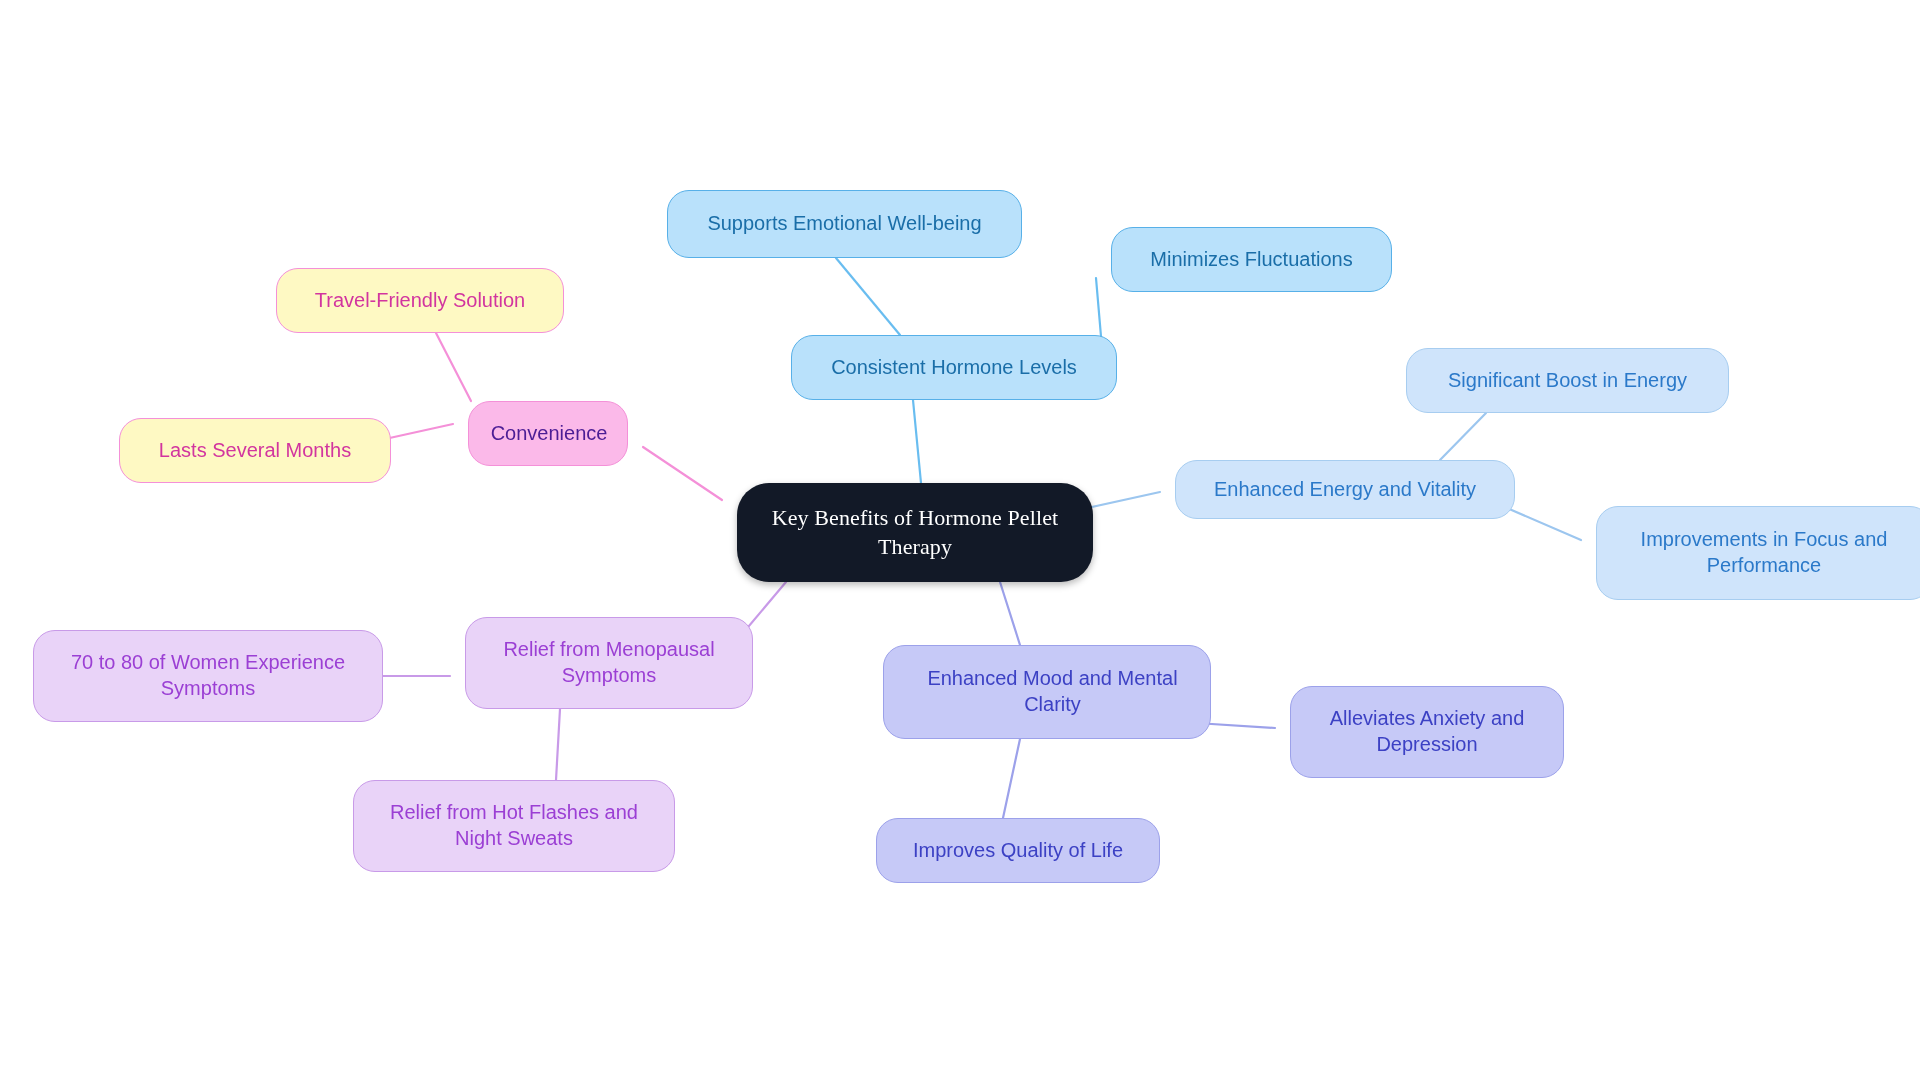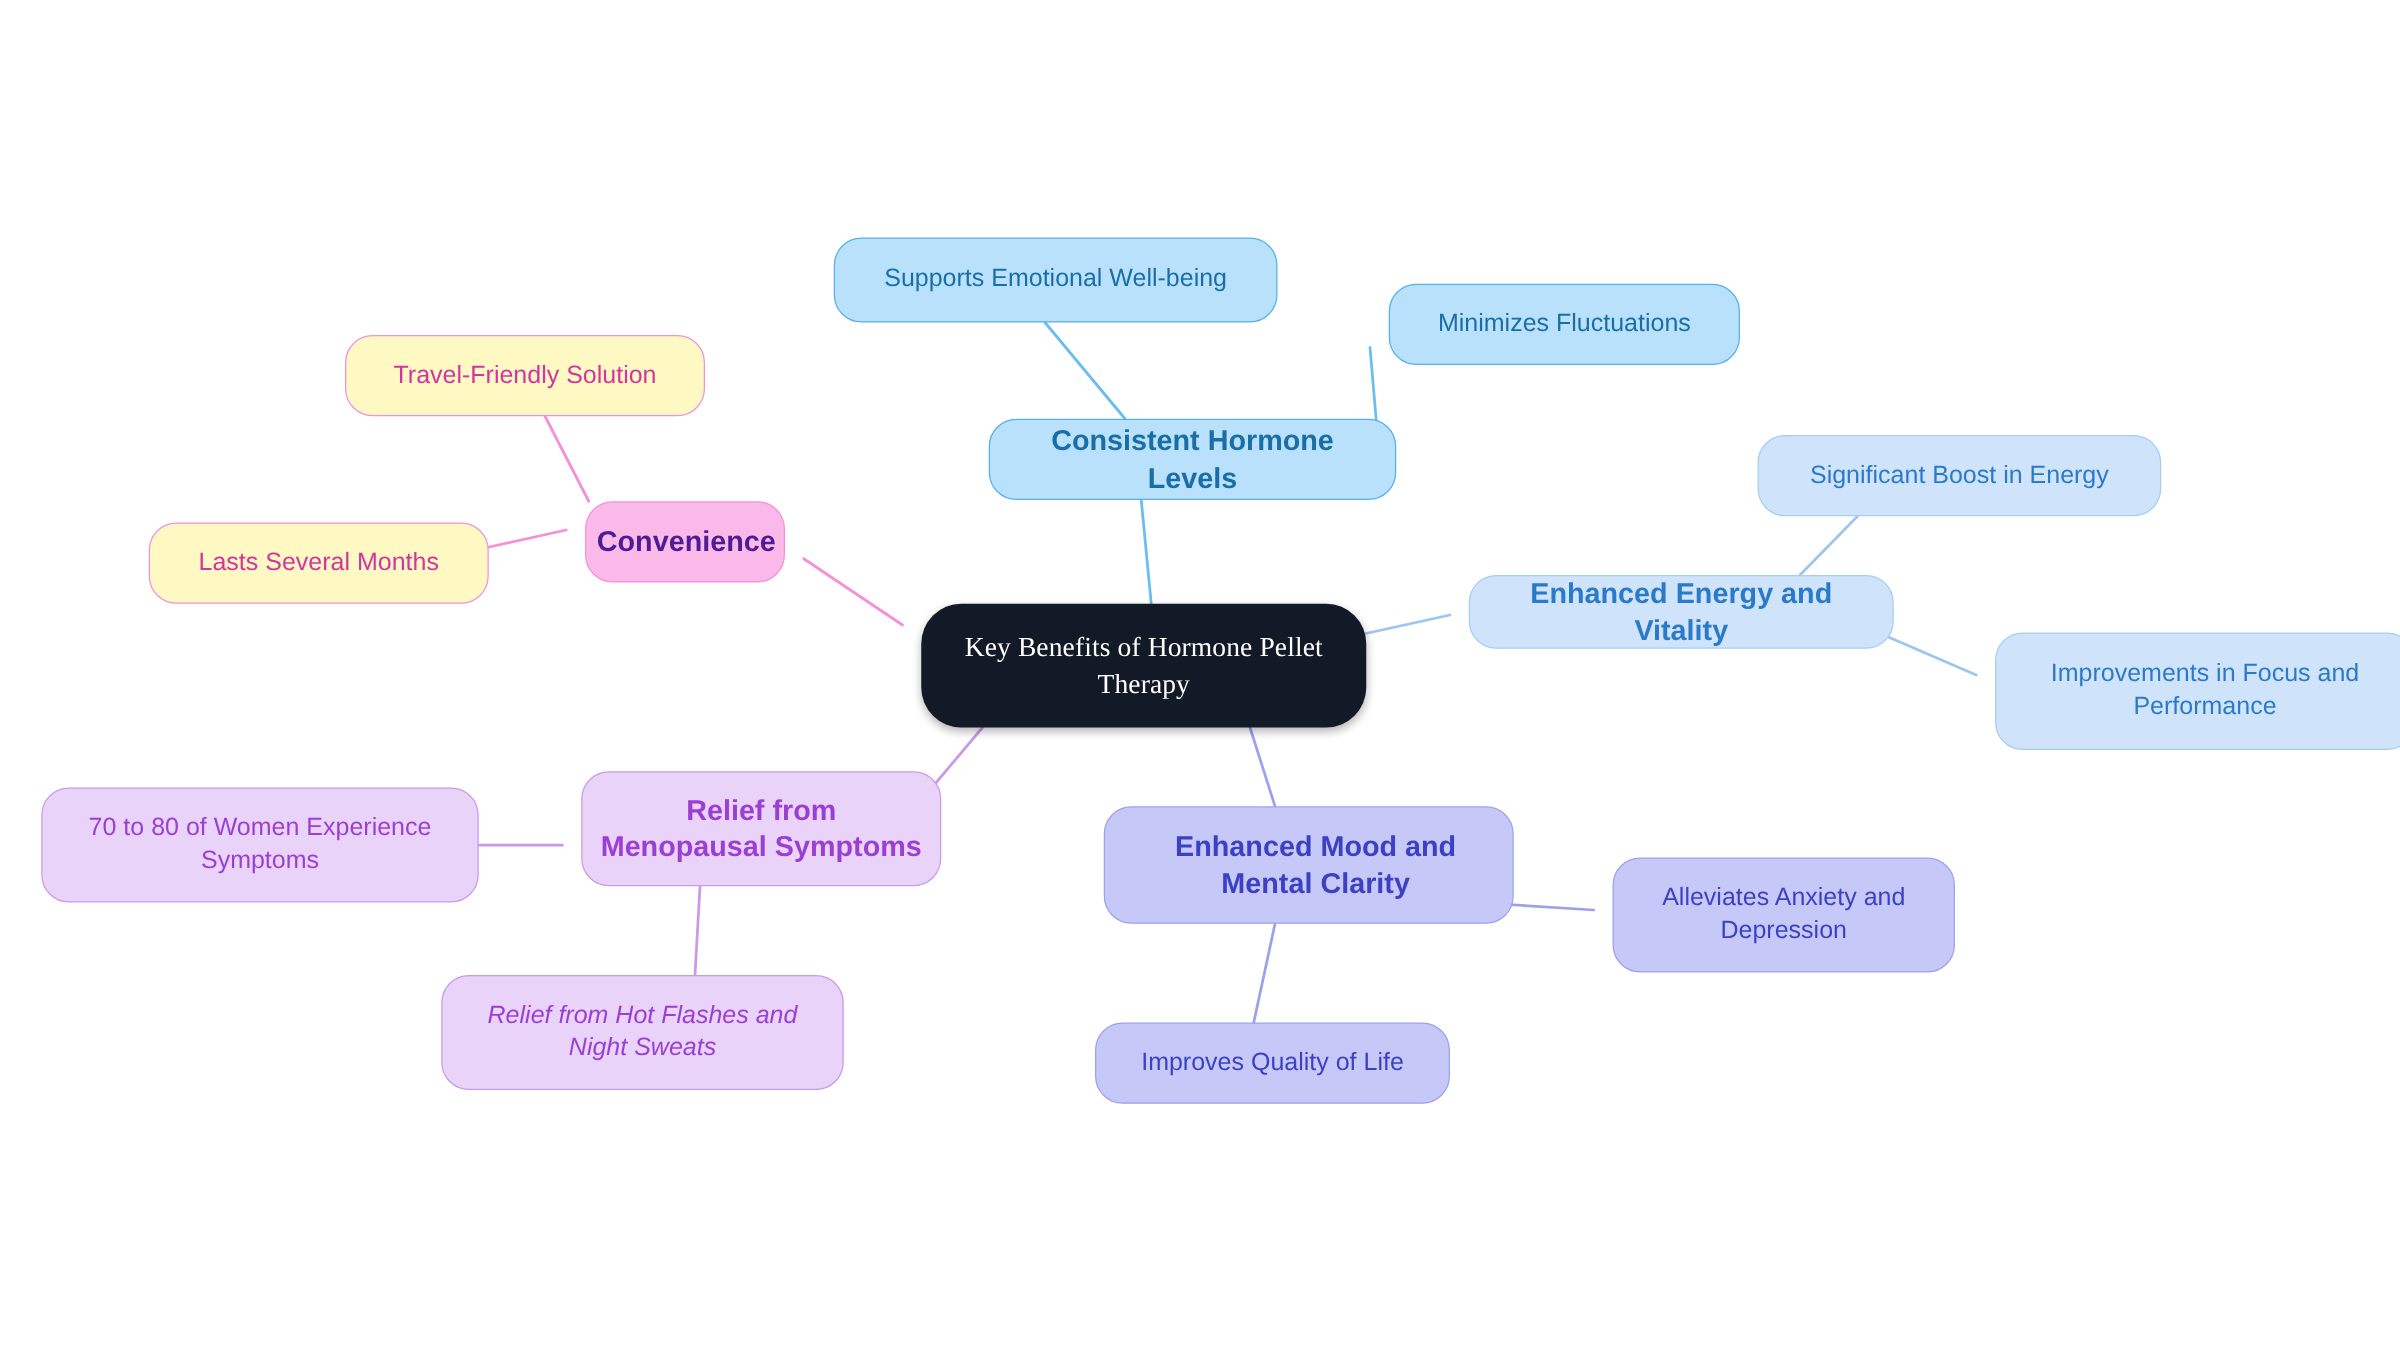--- a/index.html
+++ b/index.html
@@ -52,8 +52,7 @@
     font-family: Liberation Serif, serif;
   }
   .node.branch {
-    font-size: 23px;
-    font-weight: bold;
+    font-size: 20px;
   }
   .node.leaf {
     font-size: 20px;

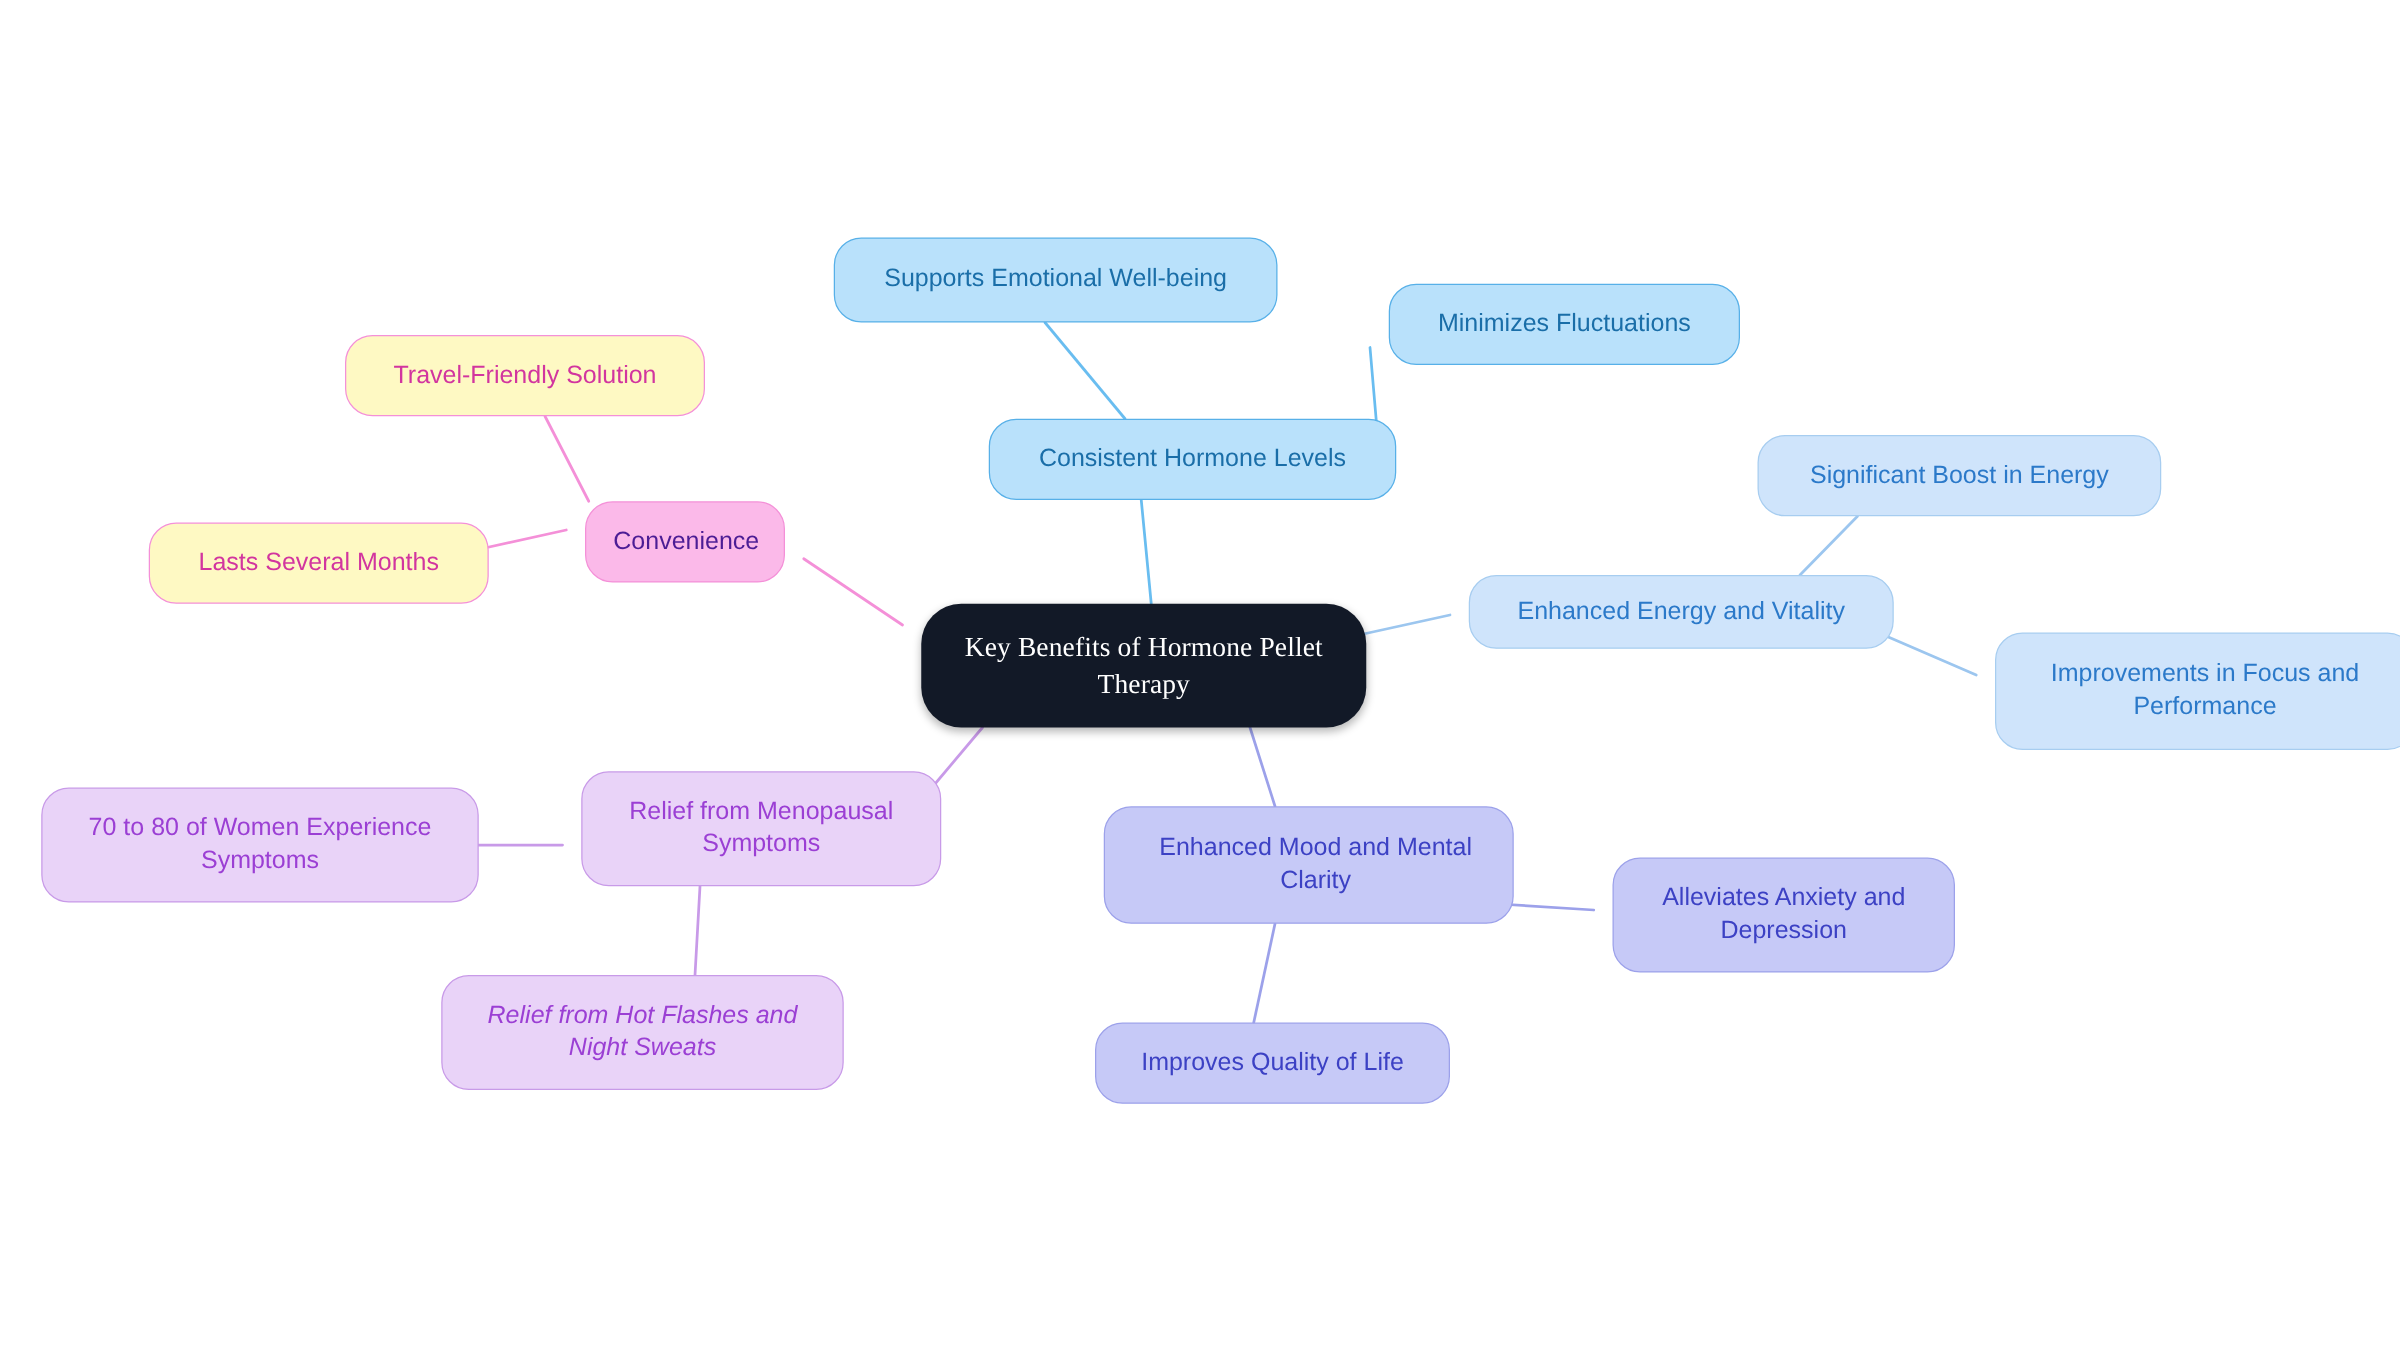--- a/index.html
+++ b/index.html
@@ -93,7 +93,7 @@
       <div class="node branch" style="left: 450px; top: 617px; width: 288px; height: 92px; background: rgb(233, 211, 248); border-color: rgb(200, 154, 232); color: rgb(155, 63, 212);">Relief from Menopausal Symptoms</div>
       <div class="node branch" style="left: 453px; top: 401px; width: 160px; height: 65px; background: rgb(251, 185, 233); border-color: rgb(244, 144, 216); color: #4c1d95; padding-left: 16px;">Convenience</div>
       <div class="node leaf" style="left: 18px; top: 630px; width: 350px; height: 92px; background: rgb(233, 211, 248); border-color: rgb(200, 154, 232); color: rgb(155, 63, 212);">70 to 80 of Women Experience Symptoms</div>
-      <div class="node leaf" style="left: 338px; top: 780px; width: 322px; height: 92px; background: rgb(233, 211, 248); border-color: rgb(200, 154, 232); color: rgb(155, 63, 212); font-style: italic;">Relief from Hot Flashes and Night Sweats</div>
+      <div class="node leaf" style="left: 338px; top: 780px; width: 322px; height: 92px; background: rgb(233, 211, 248); border-color: rgb(200, 154, 232); color: rgb(155, 63, 212);">Relief from Hot Flashes and Night Sweats</div>
       <div class="node leaf" style="left: 261px; top: 268px; width: 288px; height: 65px; background: #fef9c3; border-color: rgb(244, 144, 216); color: rgb(210, 53, 159);">Travel-Friendly Solution</div>
       <div class="node leaf" style="left: 104px; top: 418px; width: 272px; height: 65px; background: #fef9c3; border-color: rgb(244, 144, 216); color: rgb(210, 53, 159);">Lasts Several Months</div>
     </div>

